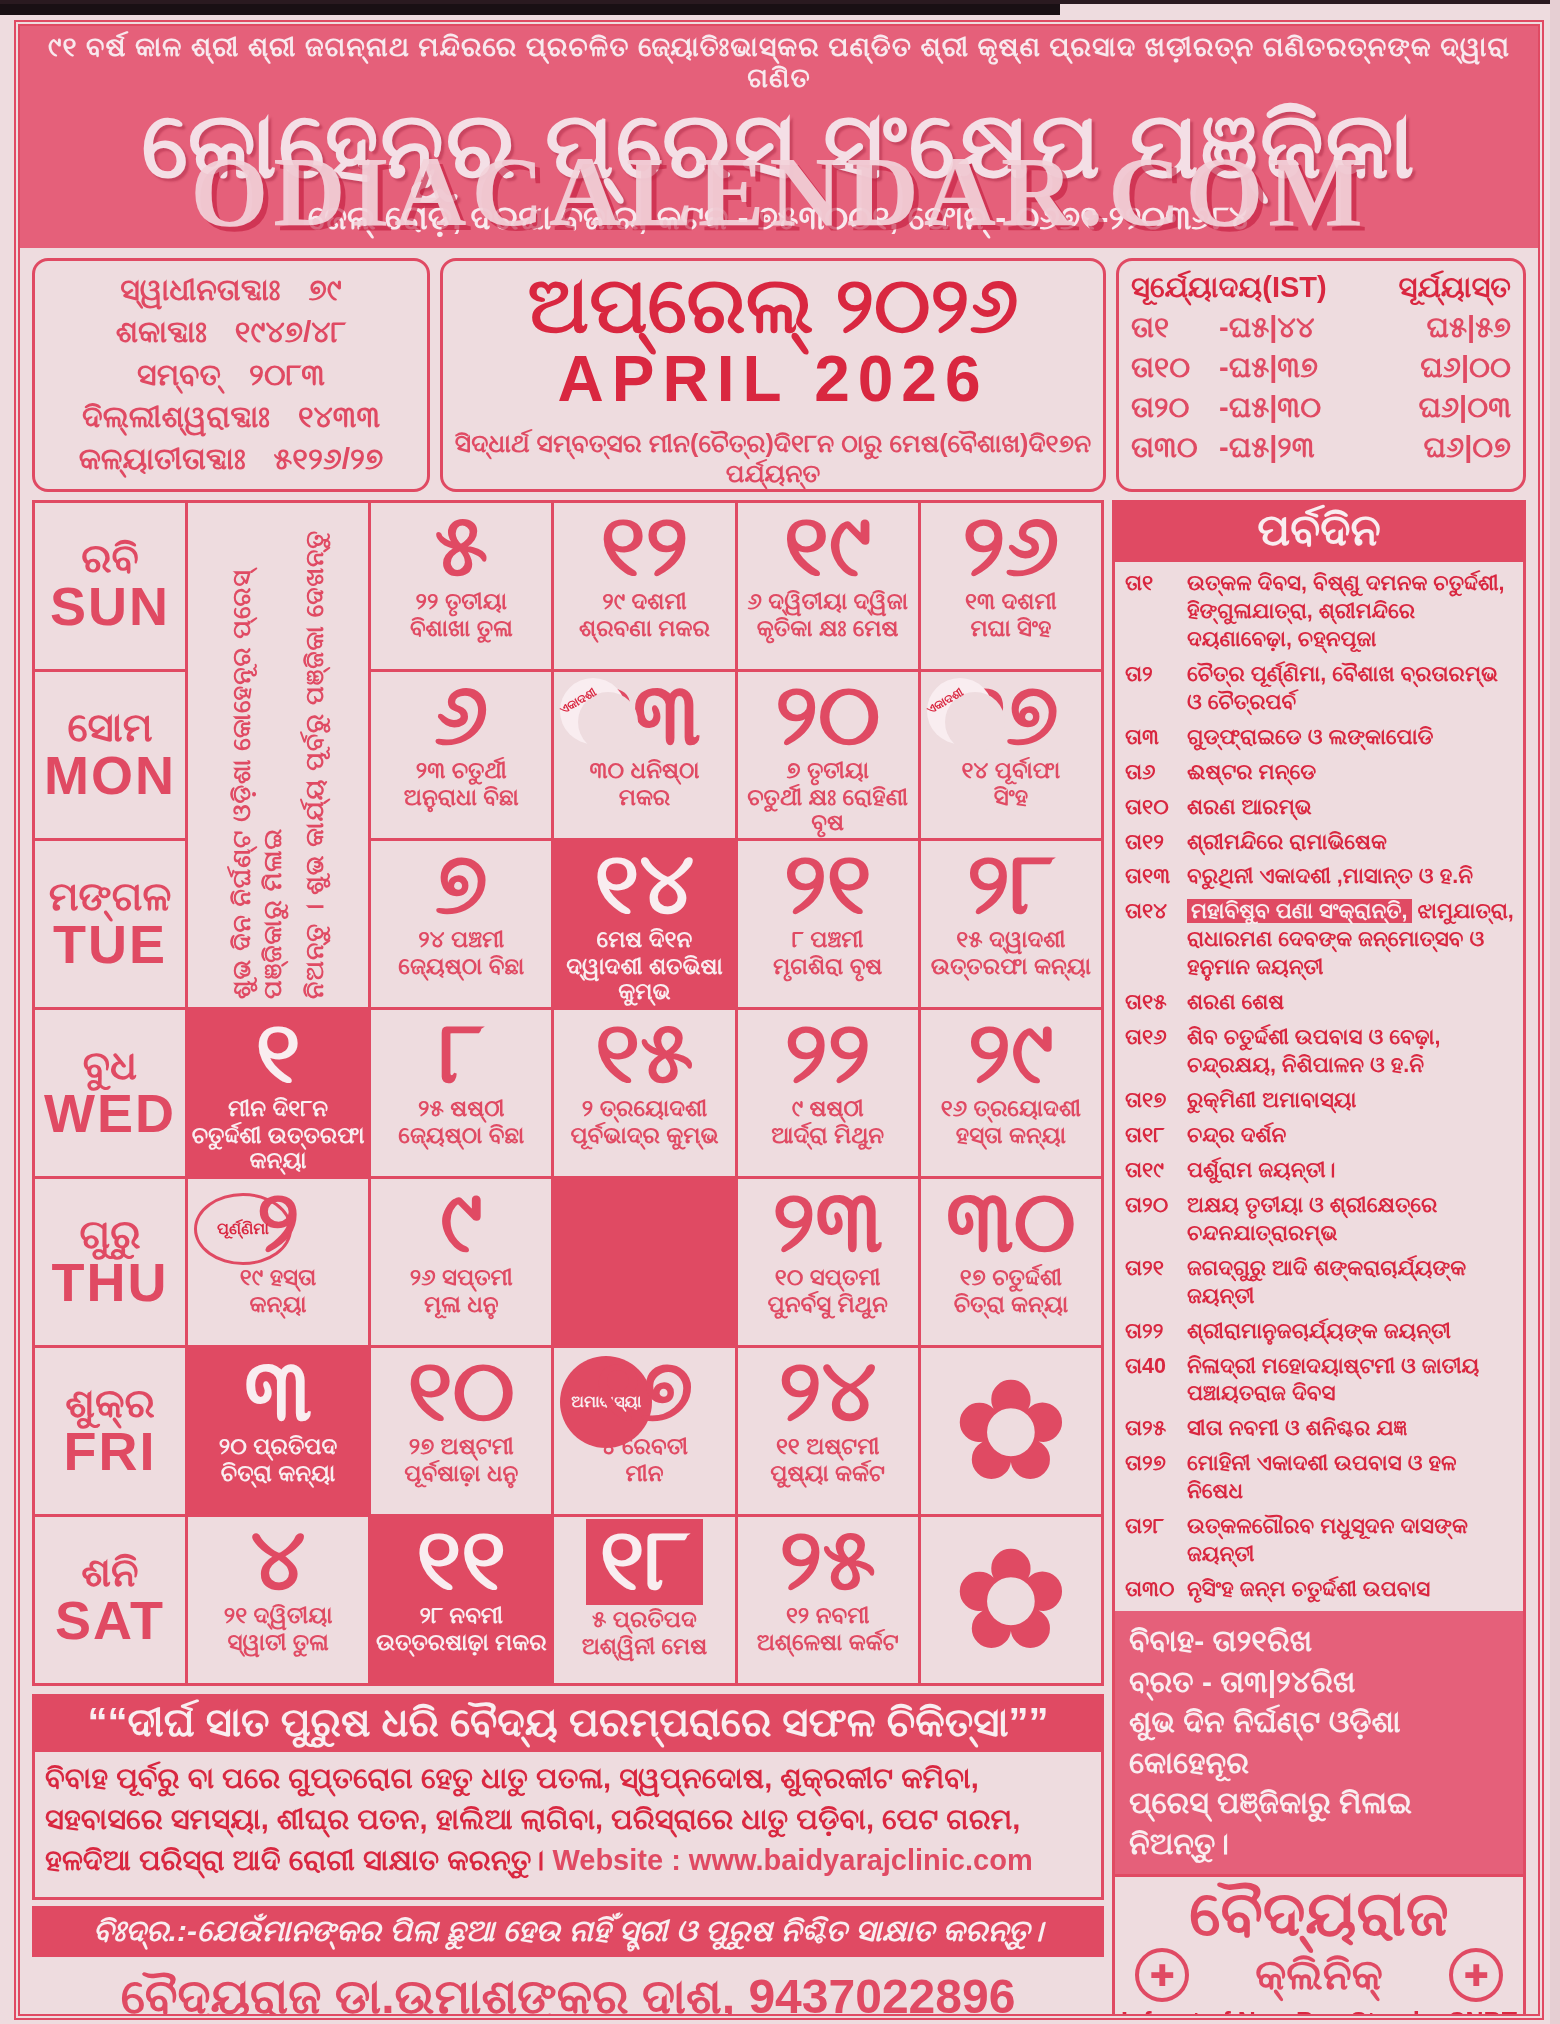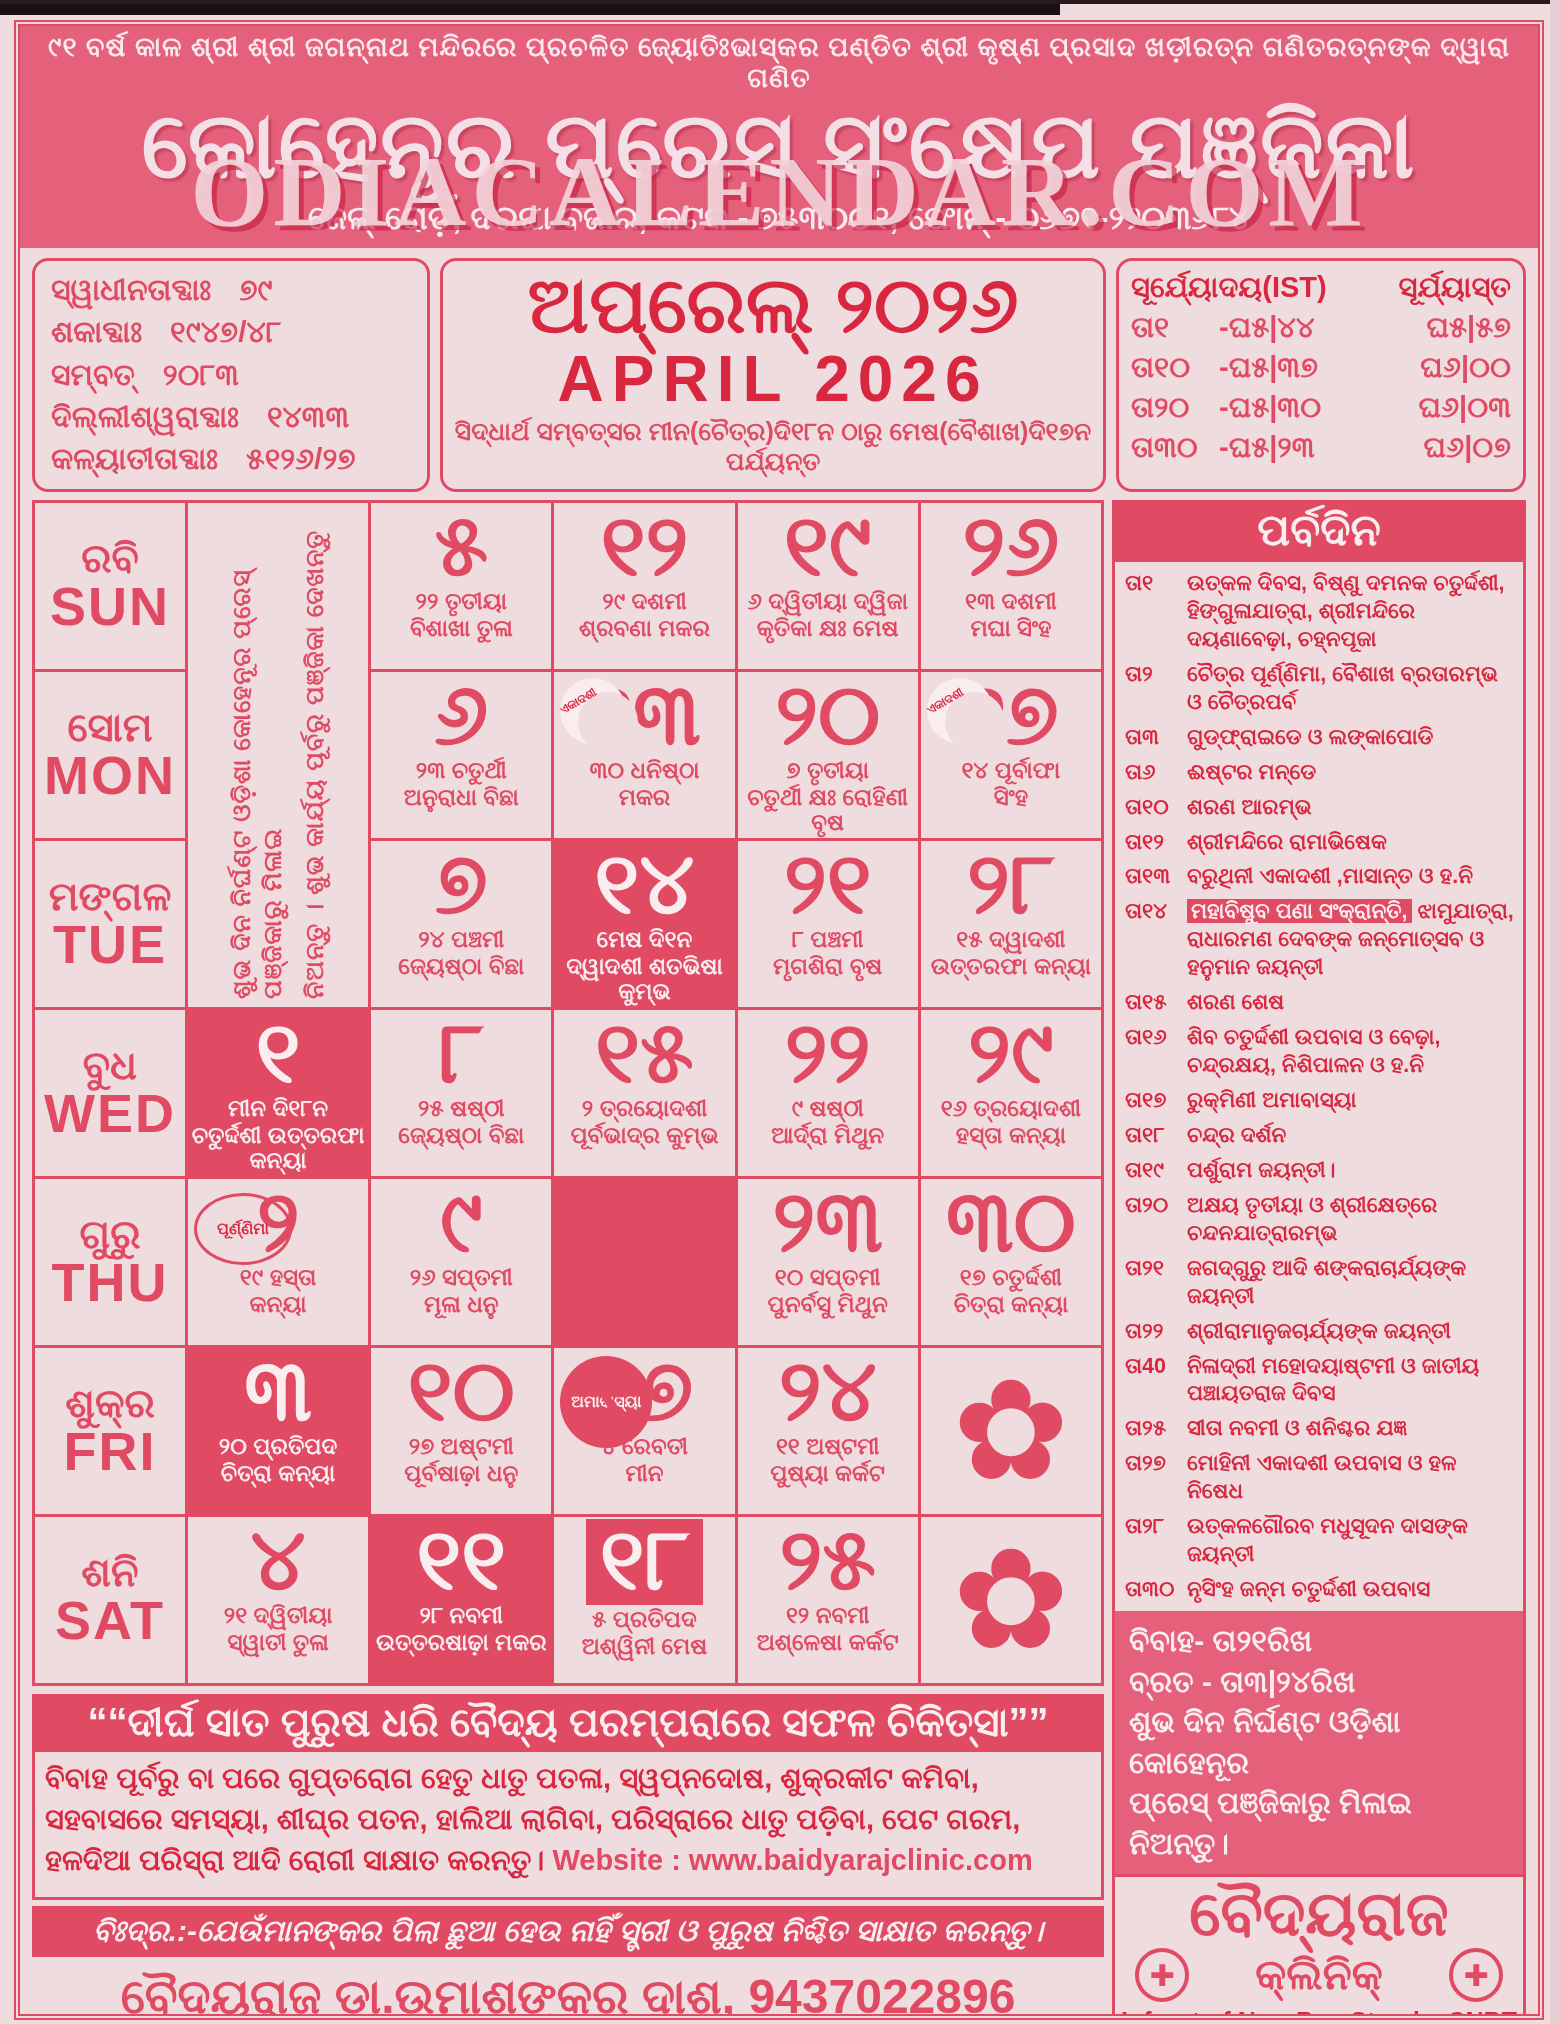--- a/index.html
+++ b/index.html
@@ -44,7 +44,7 @@
   .info{display:flex;gap:10px;padding:10px 12px 8px;height:252px;box-sizing:border-box;}
   .ibox{border:3px solid var(--red);border-radius:16px;background:var(--paper);box-sizing:border-box;}
   .era-box{width:398px;padding:12px 16px;display:flex;flex-direction:column;justify-content:space-between;}
-  .era-row{display:flex;justify-content:flex-start;font-size:30px;font-weight:700;color:var(--red);gap:28px;}
+  .era-row{display:flex;justify-content:center;font-size:30px;font-weight:700;color:var(--red);gap:28px;}
   .month-box{flex:1;text-align:center;padding:4px 6px;}
   .month-odia{font-size:78px;font-weight:800;color:var(--red-deep);line-height:1.05;}
   .month-english{font-size:64px;font-weight:800;letter-spacing:8px;color:var(--red-deep);line-height:1.0;}

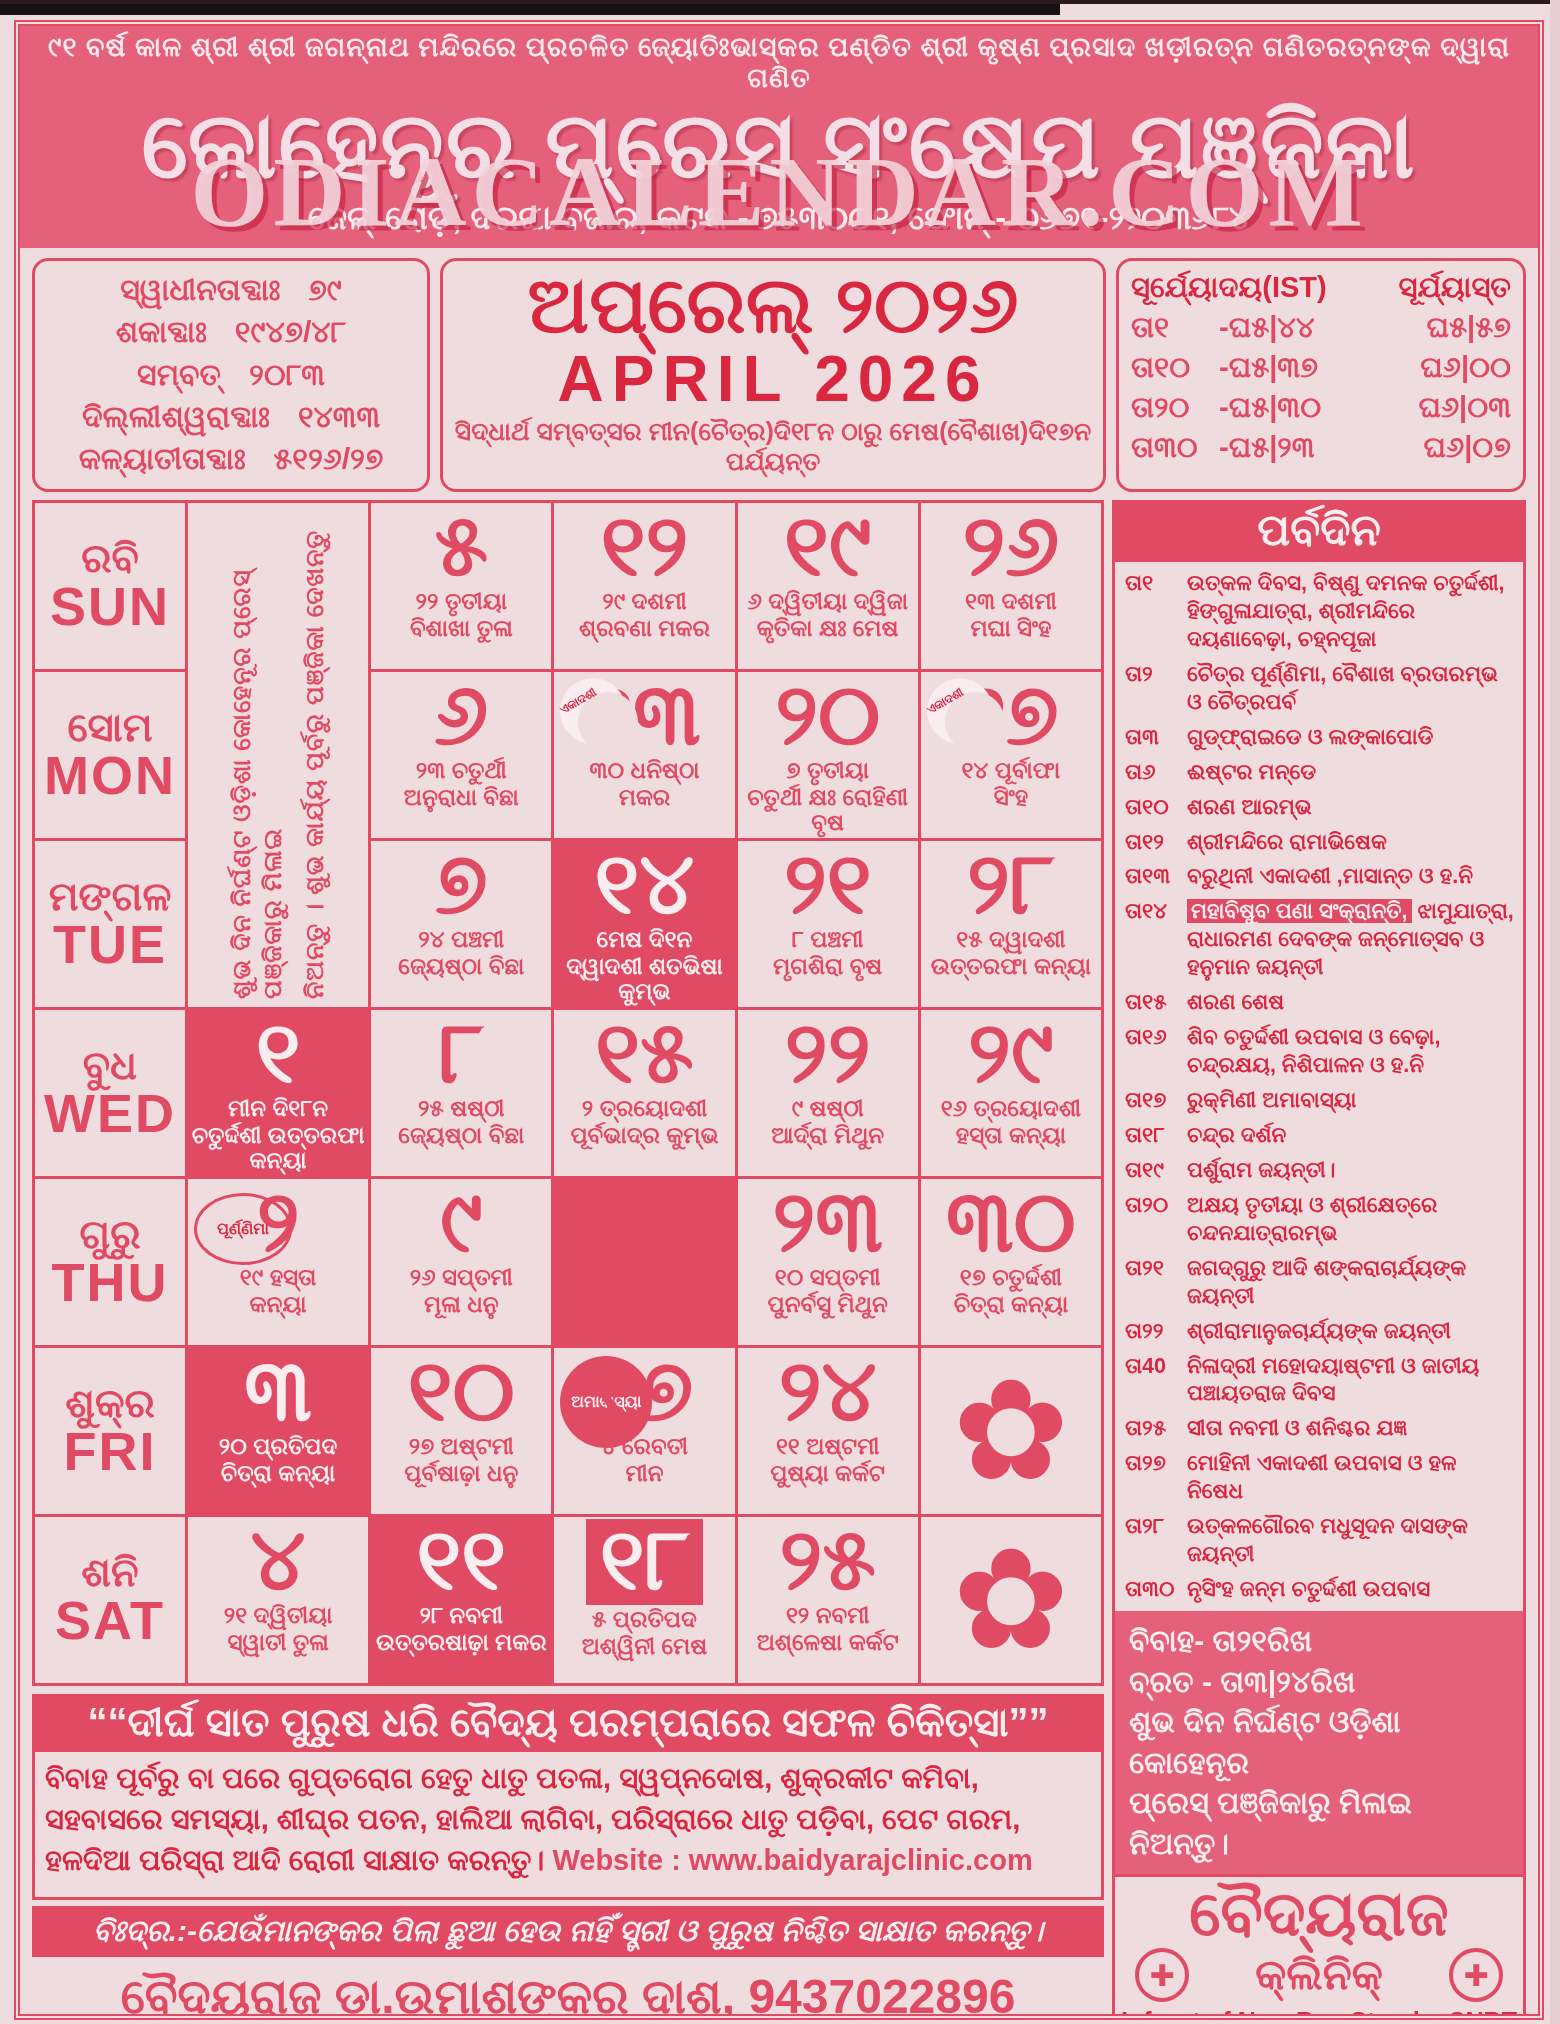--- a/index.html
+++ b/index.html
@@ -48,7 +48,7 @@
   .month-box{flex:1;text-align:center;padding:4px 6px;}
   .month-odia{font-size:78px;font-weight:800;color:var(--red-deep);line-height:1.05;}
   .month-english{font-size:64px;font-weight:800;letter-spacing:8px;color:var(--red-deep);line-height:1.0;}
-  .month-note{font-size:25px;font-weight:700;color:var(--red);margin-top:6px;}
+  .month-note{font-size:25px;font-weight:700;color:var(--red);margin-top:18px;}
   .sun-box{width:410px;padding:10px 12px;}
   .sun-head{display:flex;justify-content:space-between;font-size:29px;font-weight:800;color:var(--red-deep);margin-bottom:6px;}
   .sun-row{display:flex;justify-content:space-between;font-size:29px;font-weight:700;color:var(--red);margin-top:6px;}

